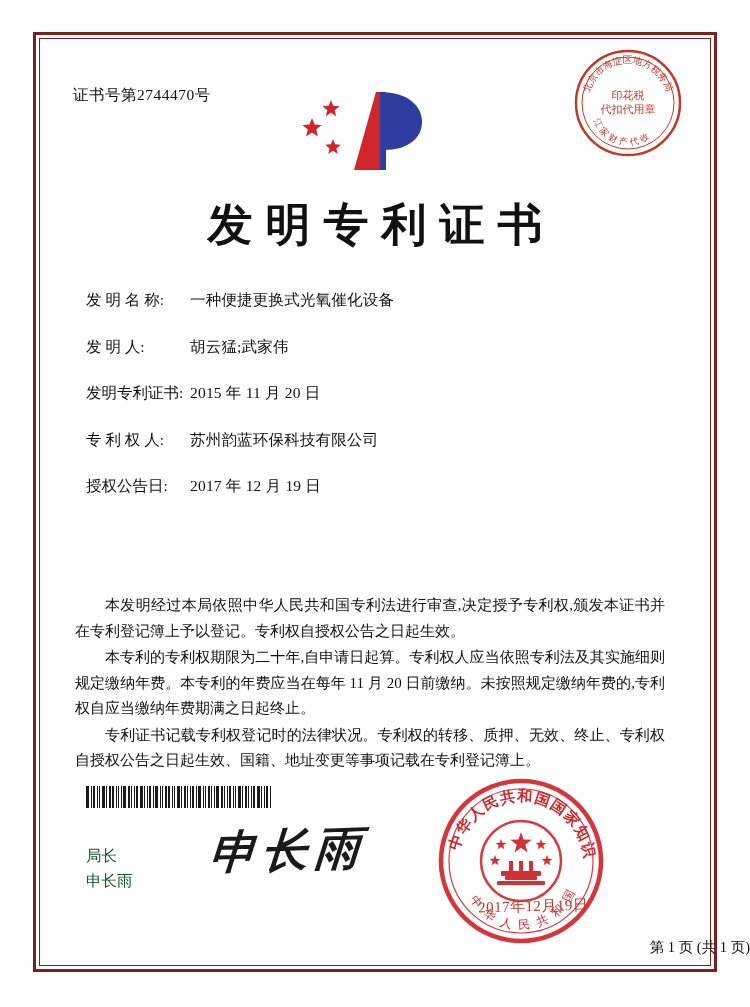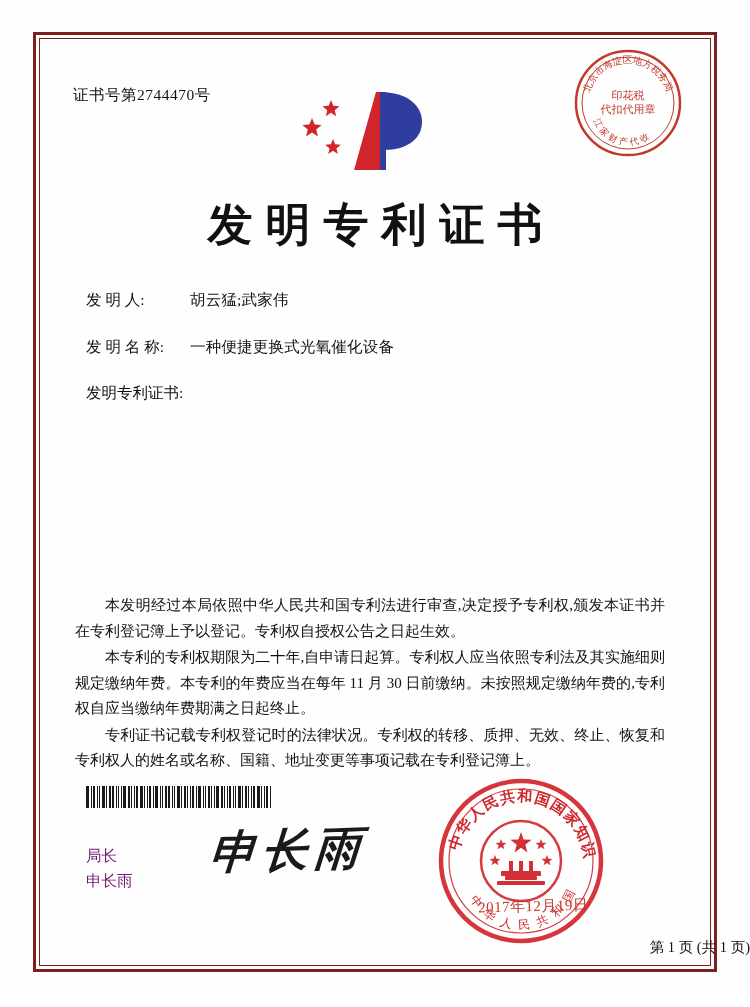--- a/index.html
+++ b/index.html
@@ -249,12 +249,12 @@
 
   <div class="fields">
     <div class="field-row">
+      <span class="field-label">发 明 名 称:</span>
+      <span class="field-value">一种便捷更换式光氧催化设备</span>
+    </div>
+    <div class="field-row">
       <span class="field-label">发 明 人:</span>
       <span class="field-value">胡云猛;武家伟</span>
-    </div>
-    <div class="field-row">
-      <span class="field-label">发 明 名 称:</span>
-      <span class="field-value">一种便捷更换式光氧催化设备</span>
     </div>
     <div class="field-row">
       <span class="field-label">发明专利证书:</span>

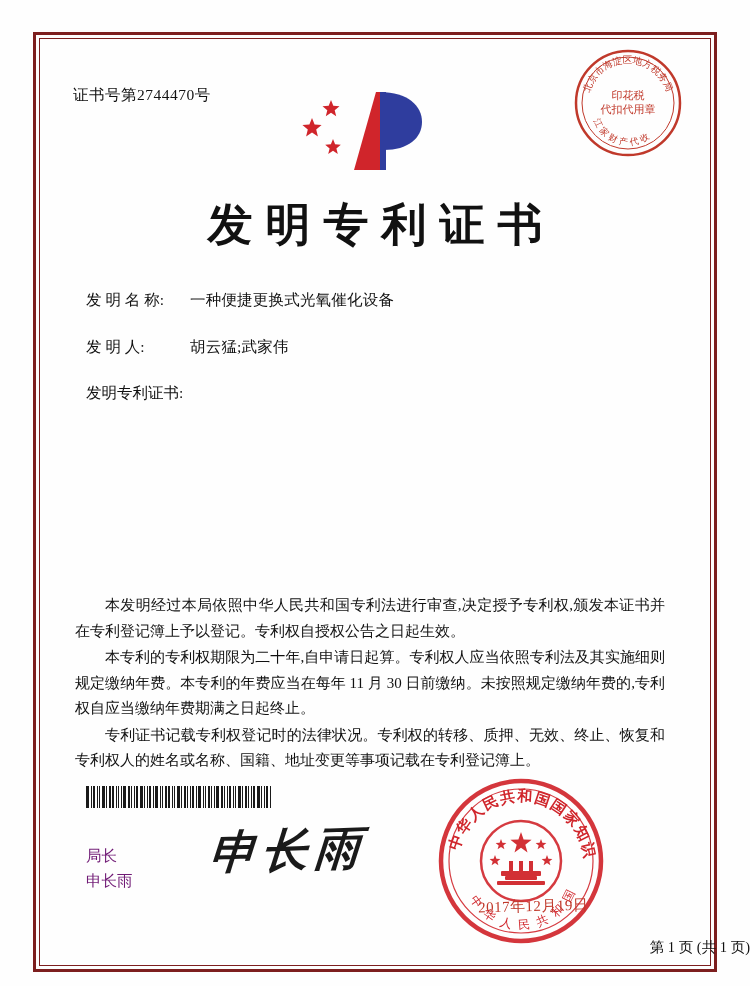--- a/index.html
+++ b/index.html
@@ -258,6 +258,7 @@
     </div>
     <div class="field-row">
       <span class="field-label">发明专利证书:</span>
+      <span class="field-value">2015 年 11 月 20 日</span>
     </div>
   </div>
 

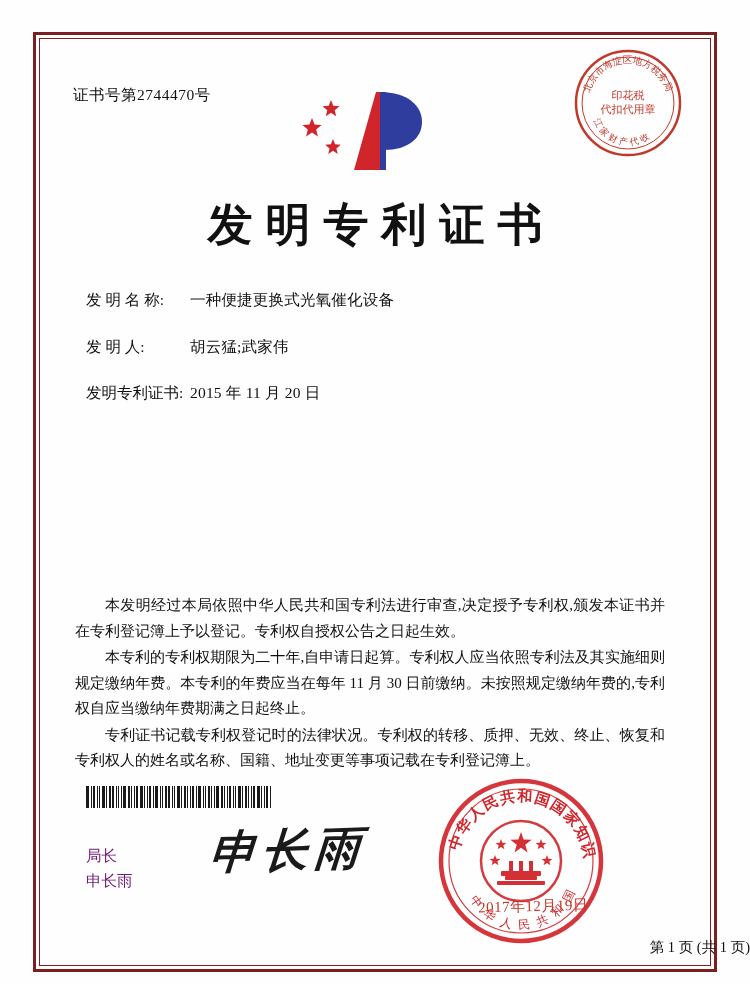--- a/index.html
+++ b/index.html
@@ -259,6 +259,10 @@
     <div class="field-row">
       <span class="field-label">发明专利证书:</span>
       <span class="field-value">2015 年 11 月 20 日</span>
+    </div>
+    <div class="field-row">
+      <span class="field-label">专 利 权 人:</span>
+      <span class="field-value">苏州韵蓝环保科技有限公司</span>
     </div>
   </div>
 

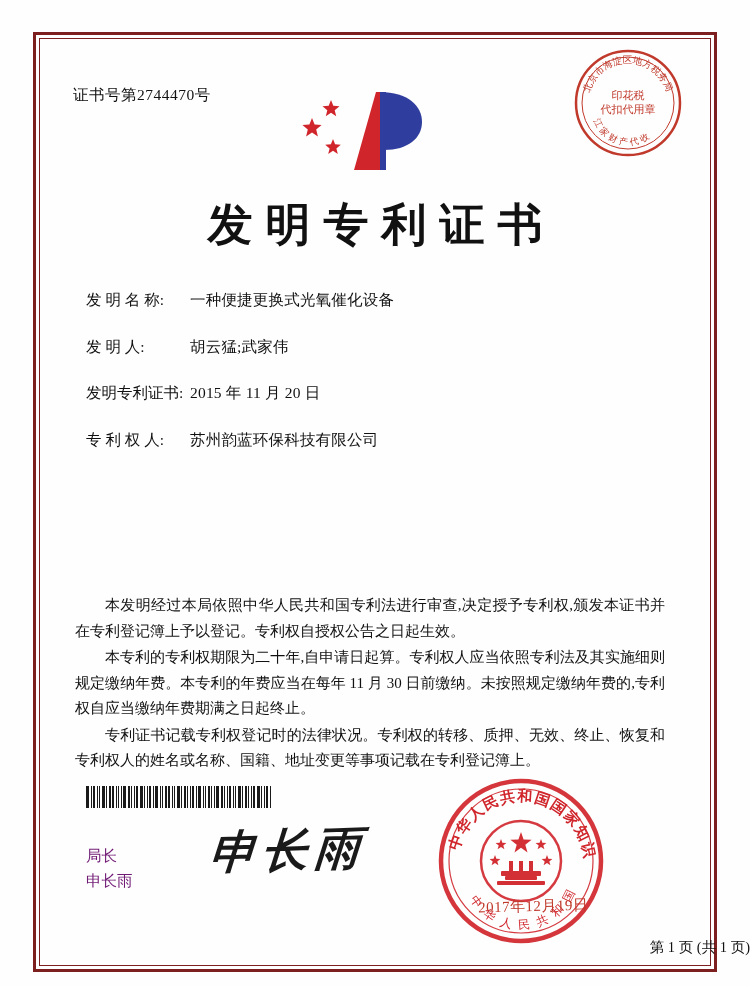--- a/index.html
+++ b/index.html
@@ -263,6 +263,10 @@
     <div class="field-row">
       <span class="field-label">专 利 权 人:</span>
       <span class="field-value">苏州韵蓝环保科技有限公司</span>
+    </div>
+    <div class="field-row">
+      <span class="field-label">授权公告日:</span>
+      <span class="field-value">2017 年 12 月 19 日</span>
     </div>
   </div>
 

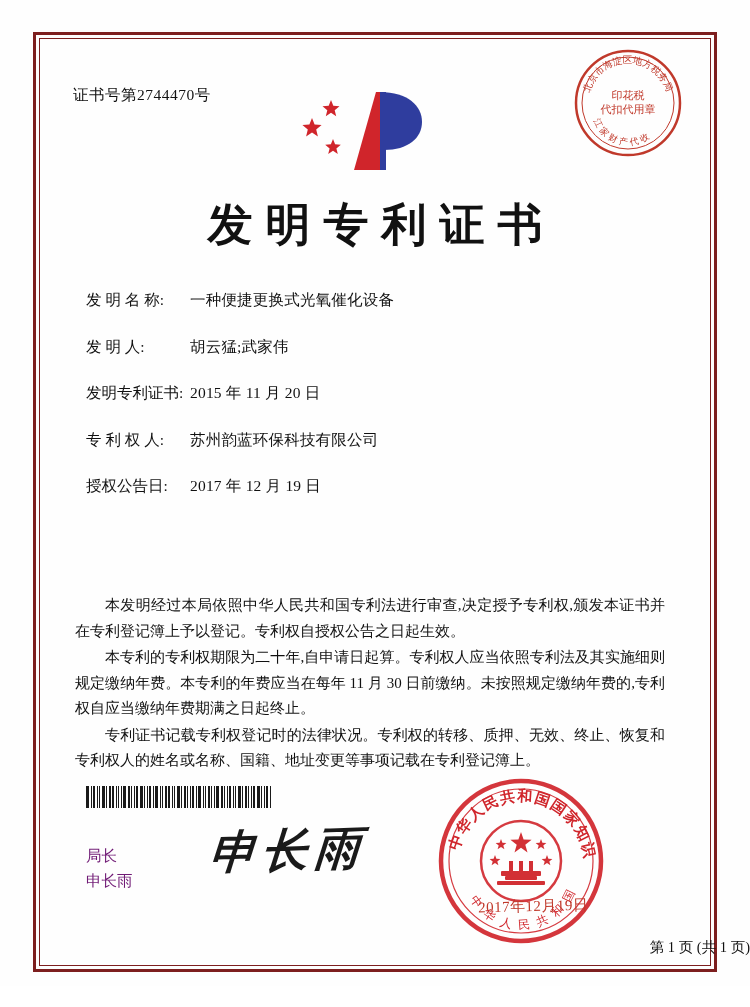--- a/index.html
+++ b/index.html
@@ -272,7 +272,7 @@
 
   <div class="body-text">
     <p>本发明经过本局依照中华人民共和国专利法进行审查,决定授予专利权,颁发本证书并在专利登记簿上予以登记。专利权自授权公告之日起生效。</p>
-    <p>本专利的专利权期限为二十年,自申请日起算。专利权人应当依照专利法及其实施细则规定缴纳年费。本专利的年费应当在每年 11 月 30 日前缴纳。未按照规定缴纳年费的,专利权自应当缴纳年费期满之日起终止。</p>
+    <p>本专利的专利权期限为二十年,自申请日起算。专利权人应当依照专利法及其实施细则规定缴纳年费。本专利的年费应当在每年 11 月 20 日前缴纳。未按照规定缴纳年费的,专利权自应当缴纳年费期满之日起终止。</p>
     <p>专利证书记载专利权登记时的法律状况。专利权的转移、质押、无效、终止、恢复和专利权人的姓名或名称、国籍、地址变更等事项记载在专利登记簿上。</p>
   </div>
 

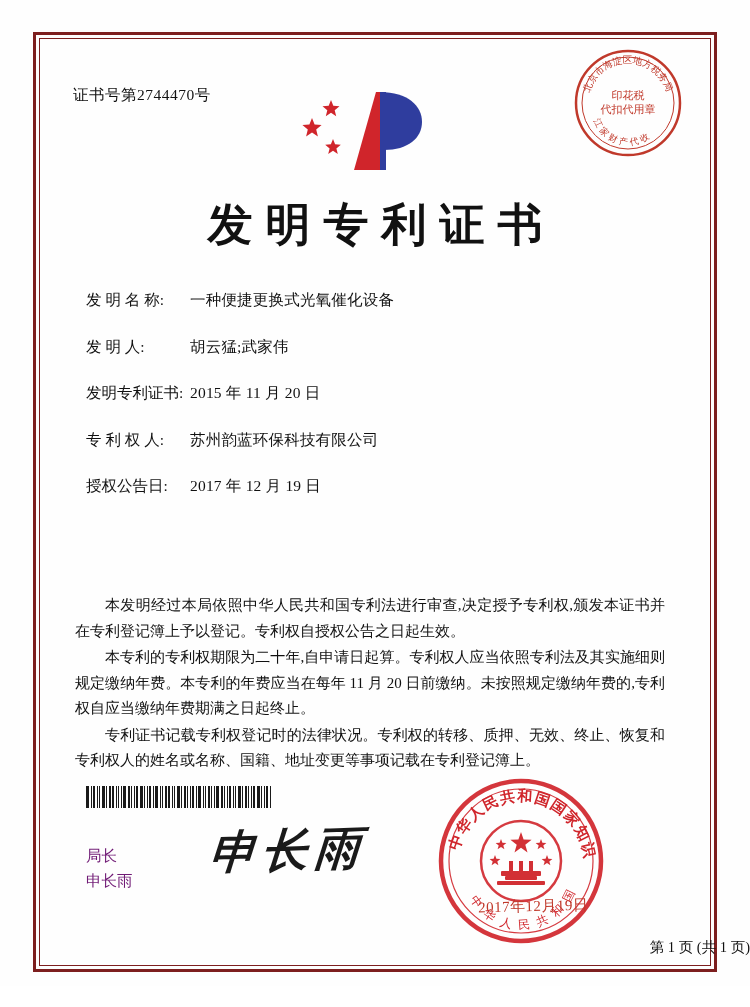--- a/index.html
+++ b/index.html
@@ -273,7 +273,7 @@
   <div class="body-text">
     <p>本发明经过本局依照中华人民共和国专利法进行审查,决定授予专利权,颁发本证书并在专利登记簿上予以登记。专利权自授权公告之日起生效。</p>
     <p>本专利的专利权期限为二十年,自申请日起算。专利权人应当依照专利法及其实施细则规定缴纳年费。本专利的年费应当在每年 11 月 20 日前缴纳。未按照规定缴纳年费的,专利权自应当缴纳年费期满之日起终止。</p>
-    <p>专利证书记载专利权登记时的法律状况。专利权的转移、质押、无效、终止、恢复和专利权人的姓名或名称、国籍、地址变更等事项记载在专利登记簿上。</p>
+    <p>专利证书记载专利权登记时的法律状况。专利权的转移、质押、无效、终止、专利权自授权公告之日起生效、国籍、地址变更等事项记载在专利登记簿上。</p>
   </div>
 
   <div class="barcode" id="barcode">

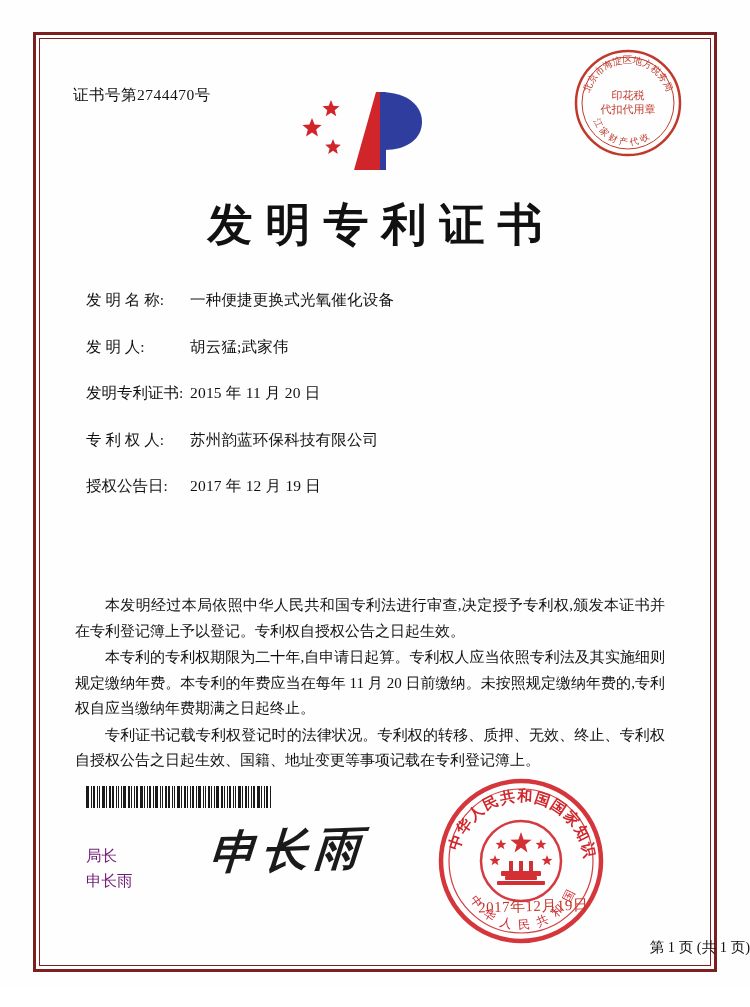--- a/index.html
+++ b/index.html
@@ -154,7 +154,7 @@
     top: 843px;
     font-size: 15.5px;
     line-height: 25px;
-    color: #701a75;
+    color: #14532d;
   }
 
   

